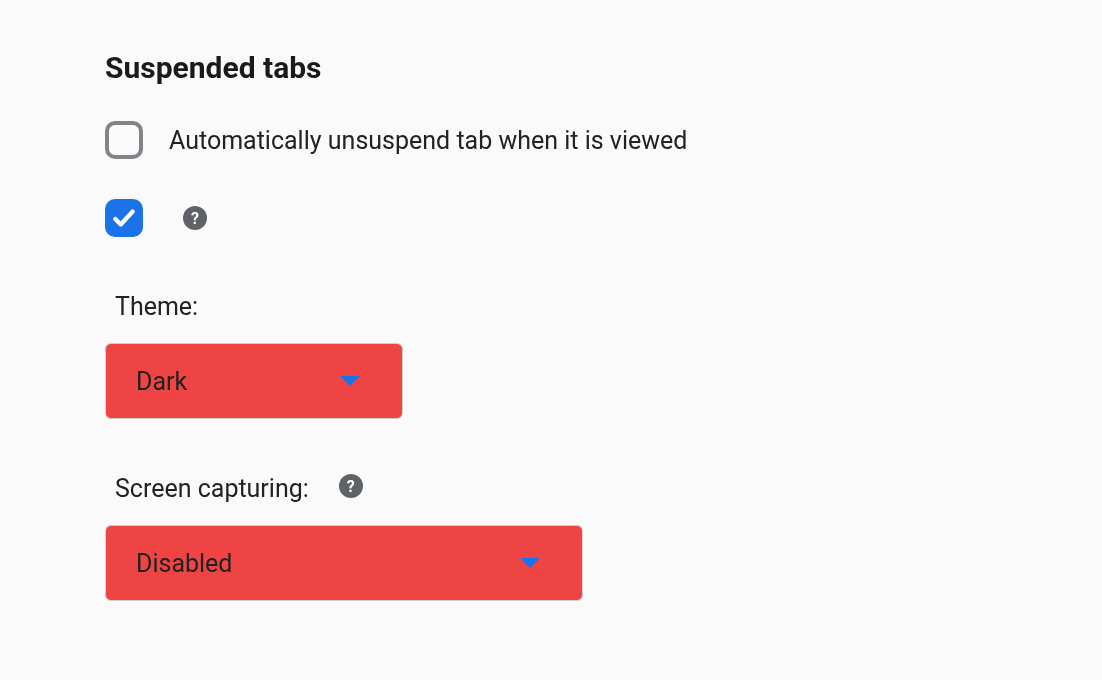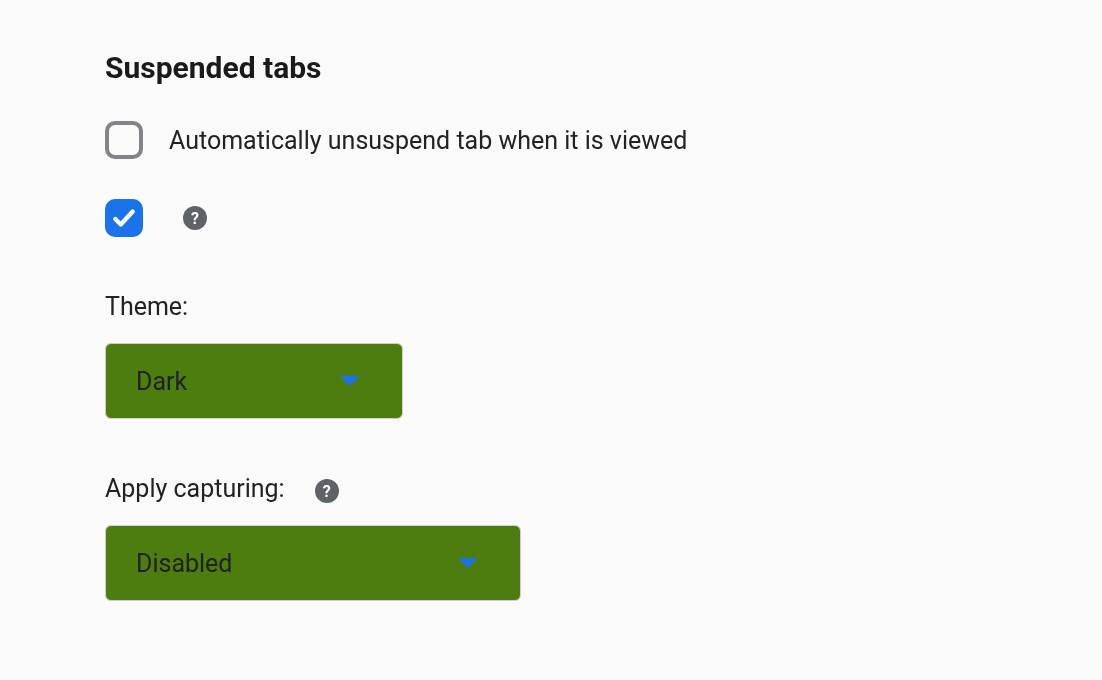--- a/index.html
+++ b/index.html
@@ -75,8 +75,9 @@
     }
     .field-label-row {
       display: flex;
-      align-items: flex-end;
+      align-items: flex-start;
       margin-bottom: 22px;
+      margin-left: 10px;
     }
     .field-label {
       font-size: 25px;

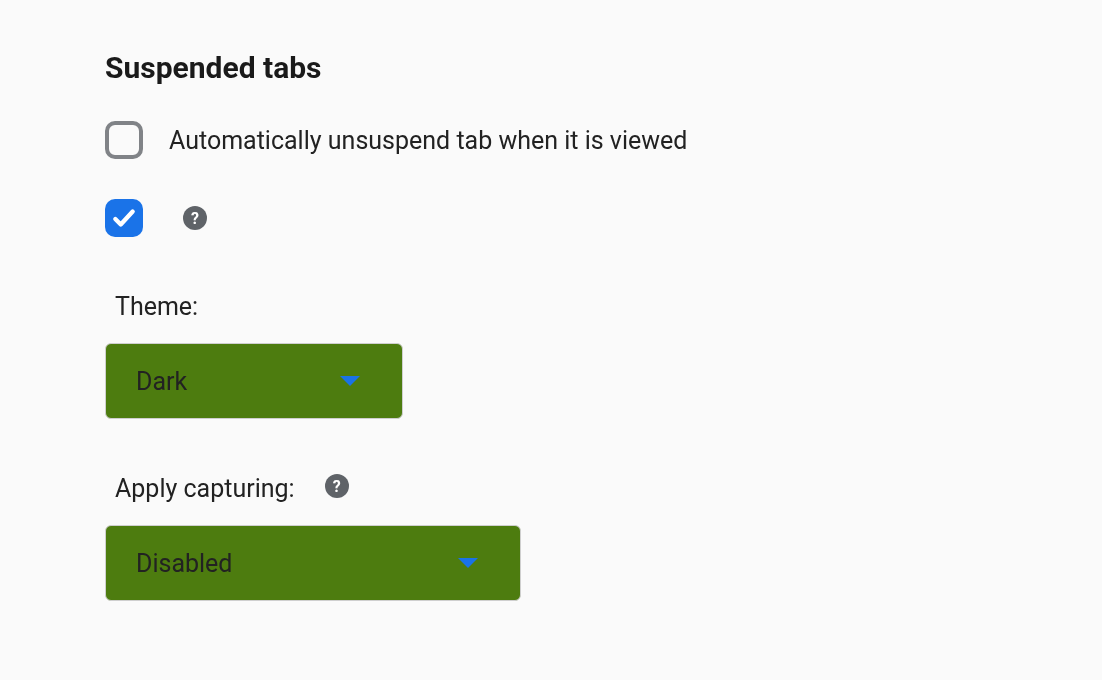--- a/index.html
+++ b/index.html
@@ -88,7 +88,7 @@
       display: flex;
       align-items: center;
       justify-content: space-between;
-      background: #4d7c0f;
+      background: #ef4444;
       border: 1px solid #cfcfcf;
       border-radius: 6px;
       height: 76px;

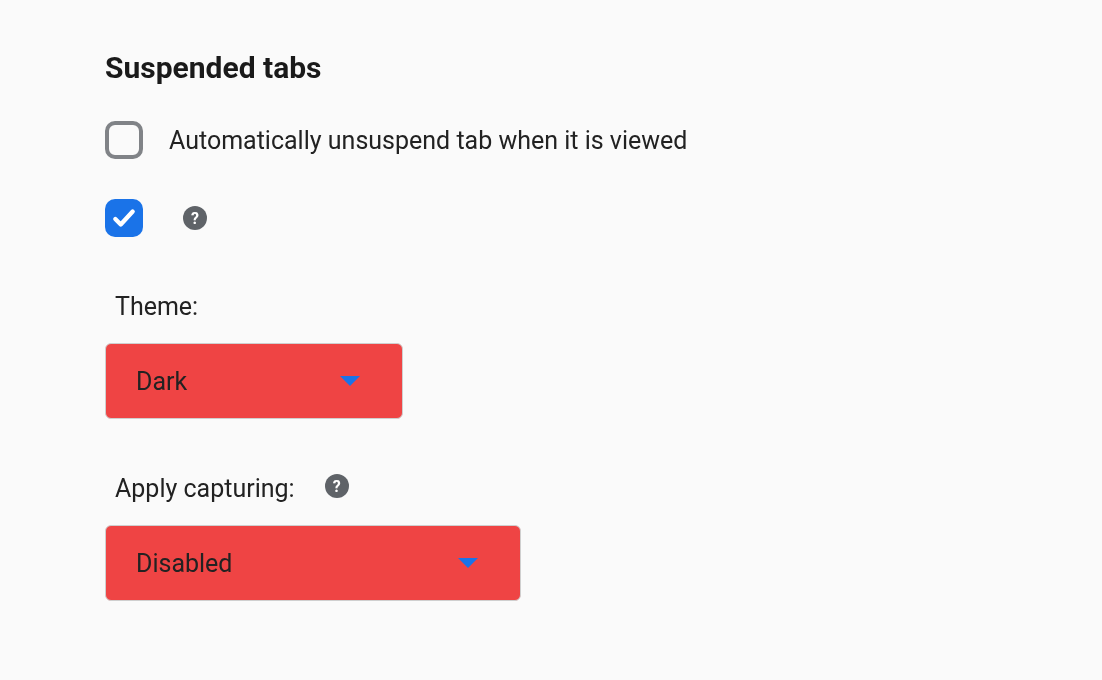--- a/index.html
+++ b/index.html
@@ -140,7 +140,7 @@
 
 <div class="field-group">
   <div class="field-label-row">
-    <span class="field-label">Apply capturing:</span>
+    <span class="field-label">Screen capturing:</span>
     <span class="help-icon" style="margin-left:30px;">?</span>
   </div>
   <div class="select screen">

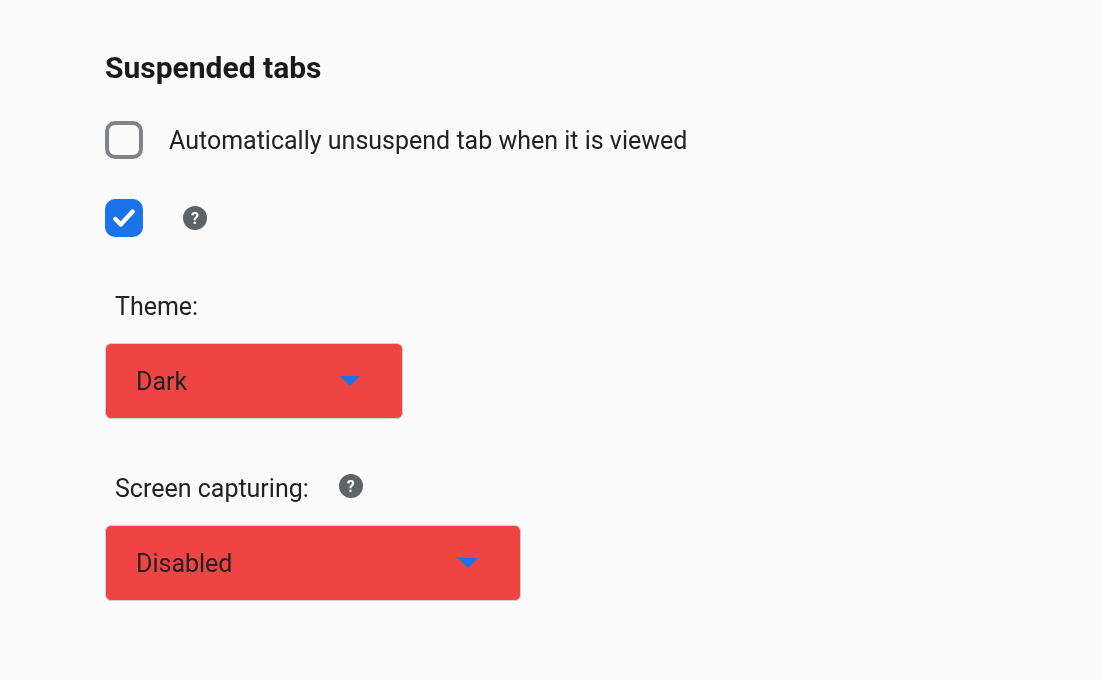--- a/index.html
+++ b/index.html
@@ -96,7 +96,7 @@
       cursor: pointer;
     }
     .select.theme { width: 298px; }
-    .select.screen { width: 416px; }
+    .select.screen { width: 478px; }
     .select-value {
       font-size: 25px;
       color: #222;

